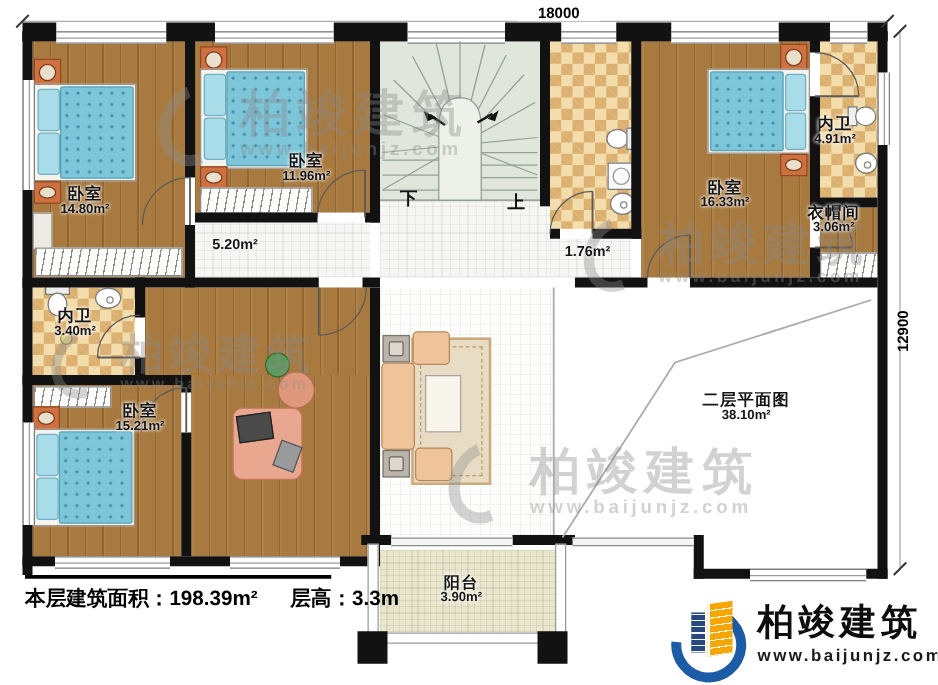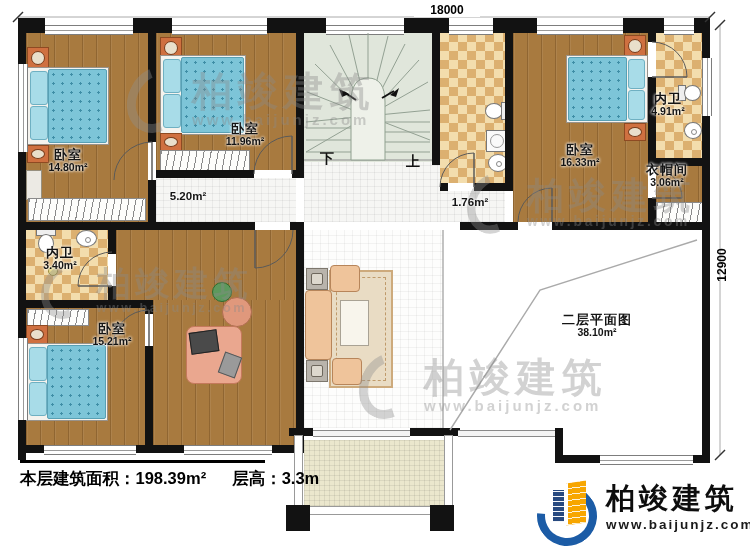--- a/index.html
+++ b/index.html
@@ -380,6 +380,10 @@
     <span class="rname">二层平面图</span>
     <span class="rarea">38.10m²</span>
   </div>
+  <div class="rlabel" style="left:329px;top:459px">
+    <span class="rname">阳台</span>
+    <span class="rarea">3.90m²</span>
+  </div>
 
   <div class="dimh">18000</div>
   <div class="dimv">12900</div>

